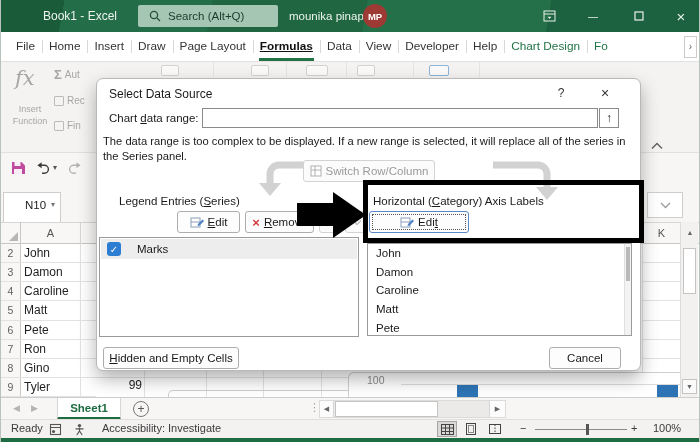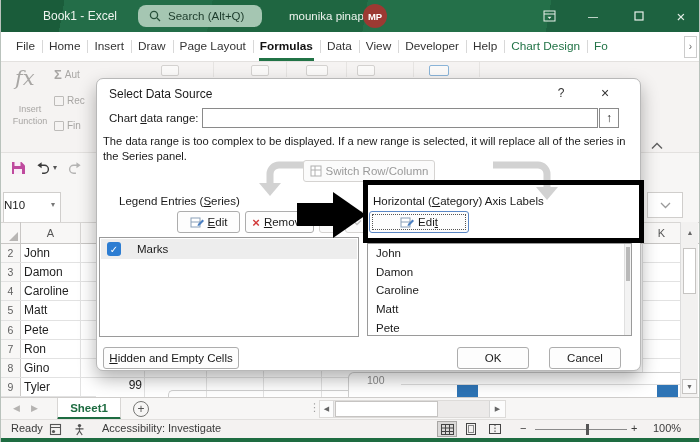--- a/index.html
+++ b/index.html
@@ -11,7 +11,7 @@
   .titlebar { position:absolute; left:0; top:0; width:700px; height:32px;
     background:linear-gradient(100deg,#1a5c3a 0 9%,#236d48 9% 30%,#1f6641 30% 52%,#247049 52% 78%,#1d6240 78% 100%); color:#e9f1eb; }
   .tb-title { position:absolute; left:42px; top:0; line-height:32px; font-size:12px; color:#eef4ef; }
-  .tb-search { position:absolute; left:137px; top:5px; width:124px; height:22px; background:#a5c6b2; border-radius:8px;
+  .tb-search { position:absolute; left:137px; top:5px; width:140px; height:22px; background:#a5c6b2; border-radius:2px;
     display:flex; align-items:center; font-size:11.5px; color:#1c3b2b;text-align:center; }
   .tb-search svg { margin:0 7px 0 11px; }
   .tb-user { position:absolute; left:288px; top:0; line-height:32px; font-size:11.5px; color:#eef4ef; }

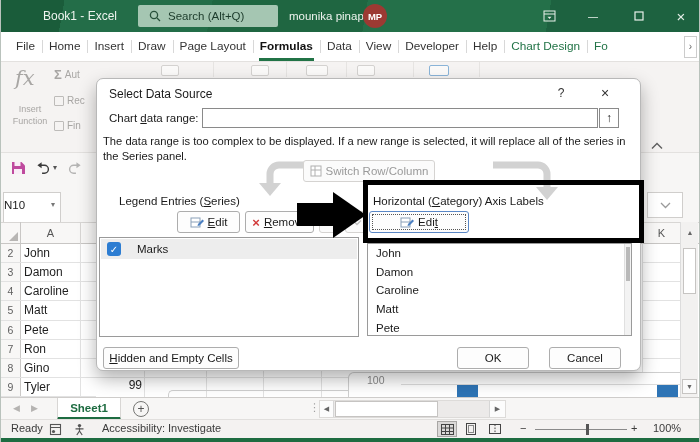--- a/index.html
+++ b/index.html
@@ -24,7 +24,7 @@
     display:flex; align-items:stretch; padding-left:8px; font-size:11.8px; color:#333; }
   .mtab { padding:0 7px; line-height:29px; position:relative; white-space:nowrap; }
   .mtab + .mtab::before { content:""; position:absolute; left:0; top:8px; height:13px; width:1px; background:#d8d8d8; }
-  .mtab.active { font-weight:bold; color:#111; }
+  .mtab.active { font-weight:bold; color:#111;text-decoration:underline; }
   .mtab.active::after { content:""; position:absolute; left:6px; right:6px; bottom:0; height:3px; background:#217346; }
   .mtab.ctx { color:#217346; }
   .menu-more { position:absolute; right:2px; top:36px; width:13px; height:22px; border:1px solid #cccccc; background:#fff;

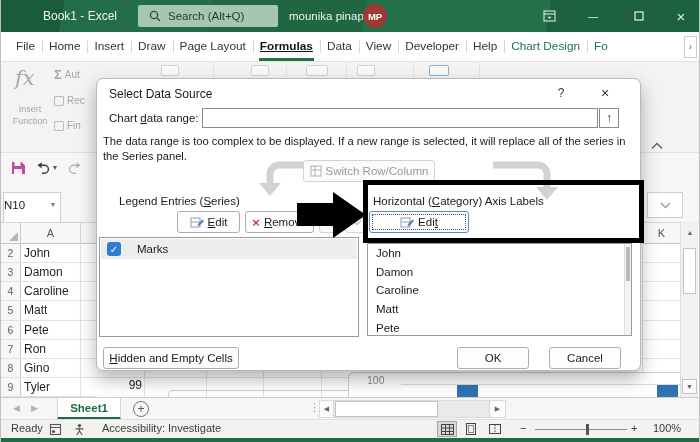--- a/index.html
+++ b/index.html
@@ -49,7 +49,7 @@
 
   .namerow { position:absolute; left:0; top:126px; width:700px; height:34px; background:#f7f6f5; }
   .namebox { position:absolute; left:2px; top:4px; width:58px; height:39px; background:#fff; border:1px solid #d0cecc;
-    font-size:11.5px; color:#222; line-height:24px; padding-left:0; }
+    font-size:11.5px; color:#222; line-height:24px; padding-left:21px; }
   .namebox .dd { position:absolute; right:5px; top:0; font-size:8px; color:#777; }
   .fbar-chevron { position:absolute; left:646px; top:4px; width:36px; height:26px; background:#fff; border:1px solid #d0cecc;
     display:flex; align-items:center; justify-content:center; }

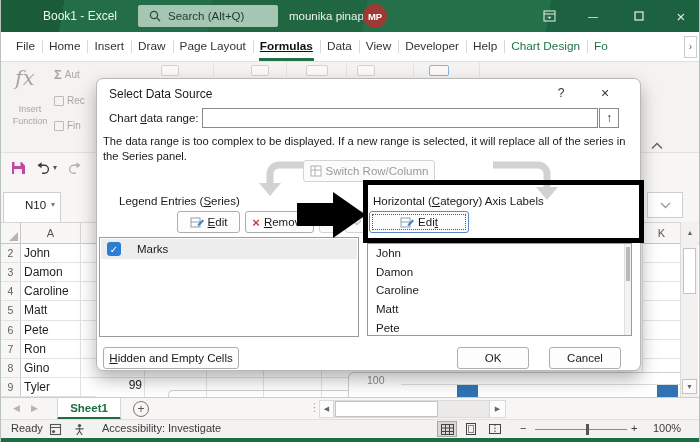--- a/index.html
+++ b/index.html
@@ -442,7 +442,6 @@
       <div class="btn b-hidden">
         <span><span></span><span class="u">H</span><span>idden and Empty Cells</span></span>
       </div>
-      <div class="btn b-ok">OK</div>
       <div class="btn b-cancel">Cancel</div>
     </div>
 

